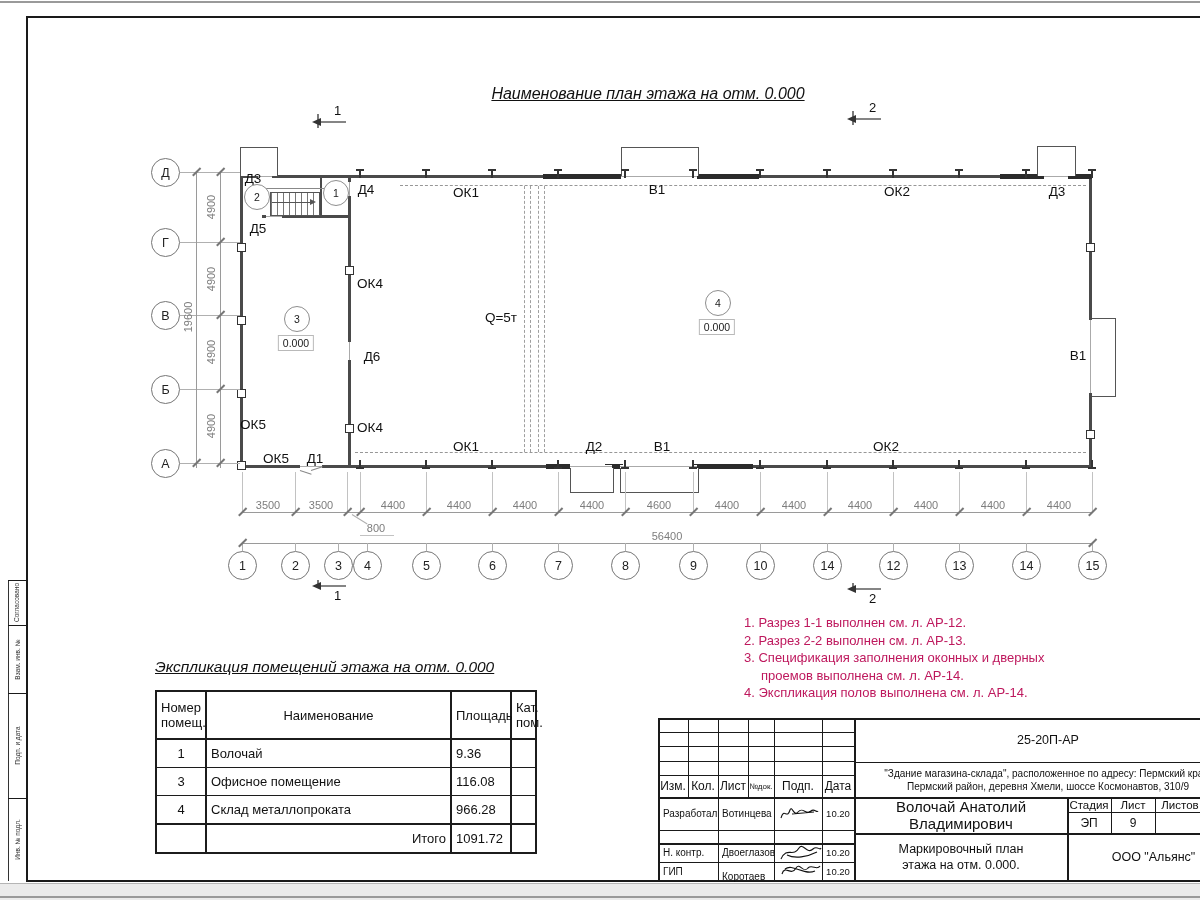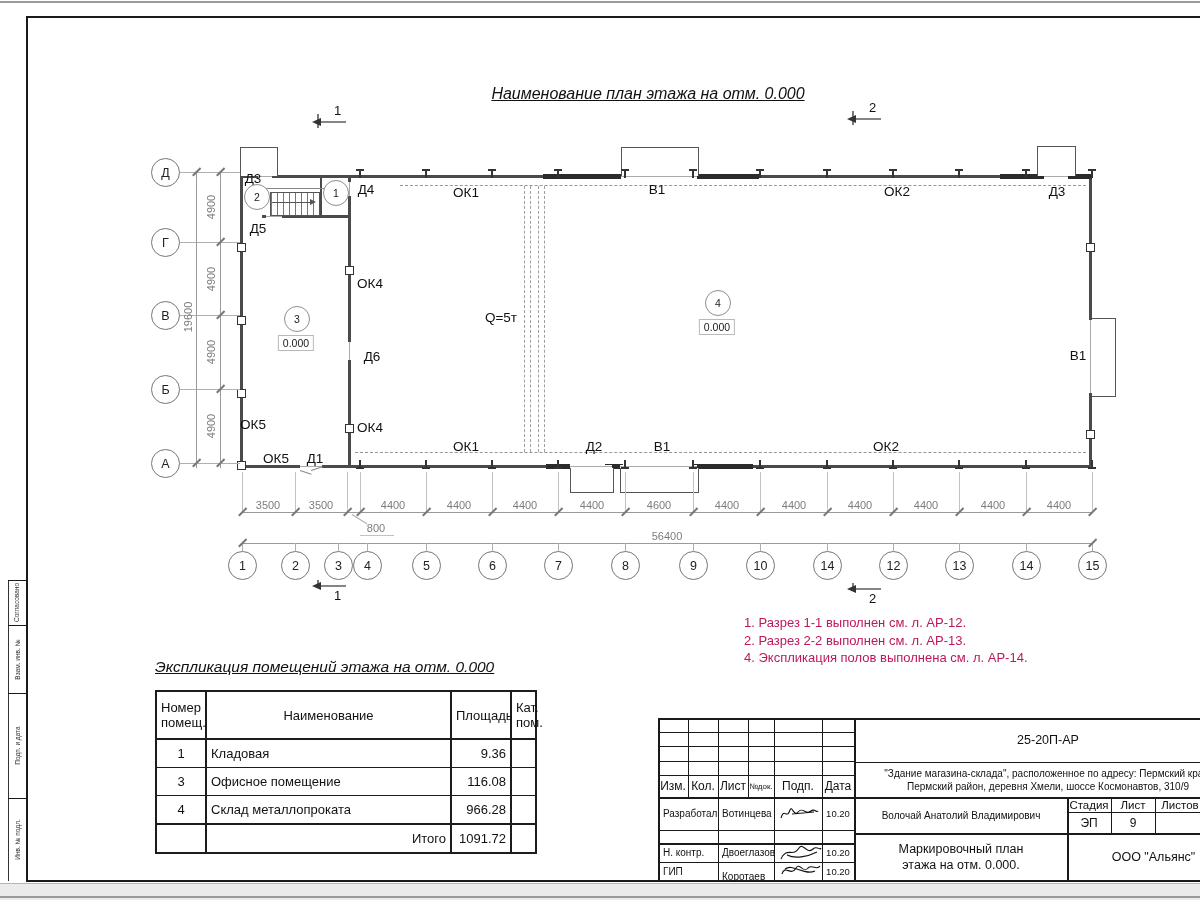--- a/index.html
+++ b/index.html
@@ -403,6 +403,7 @@
   <div id="notes">
       <div class="note">1. Разрез 1-1 выполнен см. л. АР-12.</div>
       <div class="note">2. Разрез 2-2 выполнен см. л. АР-13.</div>
+      <div class="note">3. Спецификация заполнения оконных и дверных проемов выполнена см. л. АР-14.</div>
       <div class="note">4. Экспликация полов выполнена см. л. АР-14.</div>
     </div>
 

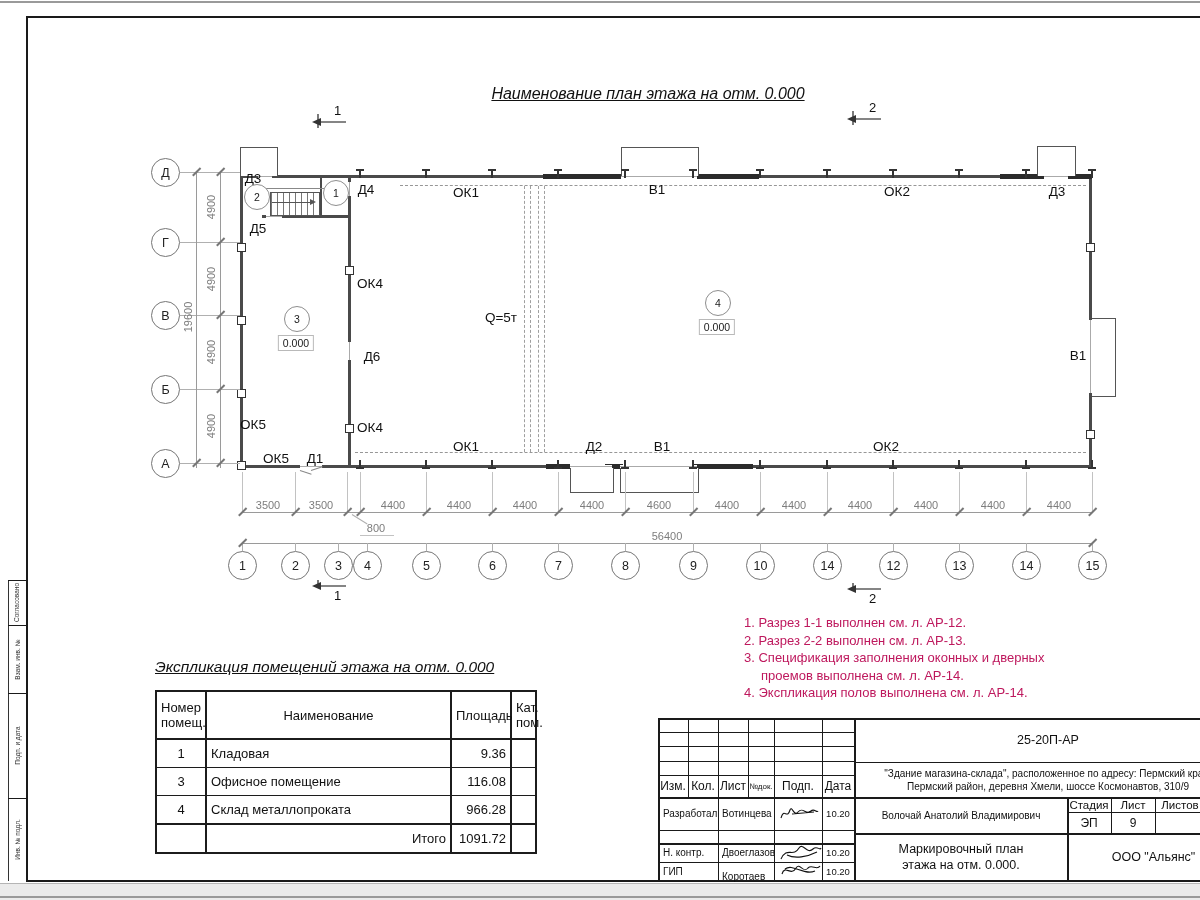--- a/index.html
+++ b/index.html
@@ -374,7 +374,7 @@
       <tbody id="expl-body">
           <tr>
             <td class="cnum">1</td>
-            <td>Кладовая</td>
+            <td>Волочай</td>
             <td class="carea">9.36</td>
             <td></td>
           </tr>

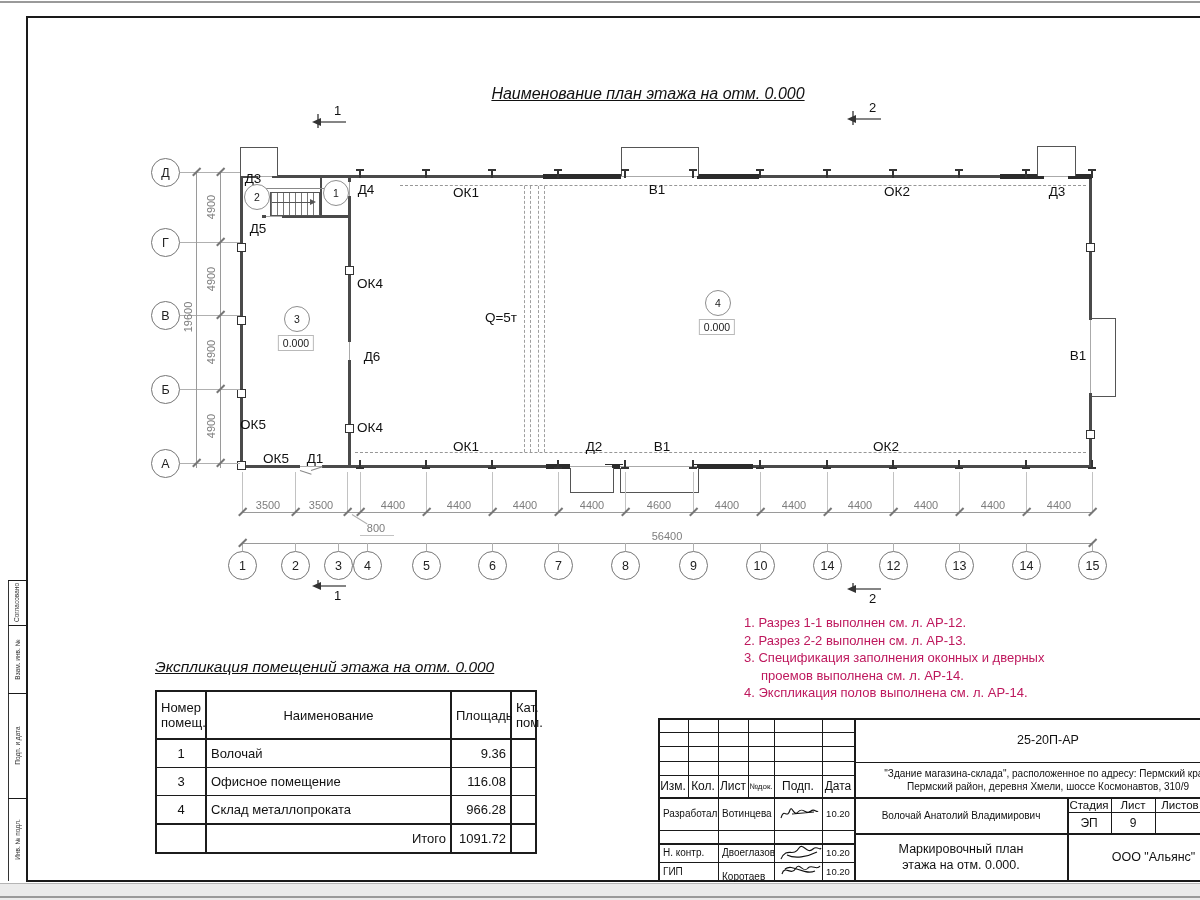--- a/index.html
+++ b/index.html
@@ -45,7 +45,7 @@
   table.expl th{height:42px;}
   table.expl td{height:23px;}
   table.expl tr.total td{border-bottom-width:2px;border-top-width:2px;}
-  td.cnum{text-align:center;} td.carea{text-align:right;} td.ctot{text-align:right;padding-right:5px;}
+  td.cnum{text-align:center;} td.carea{text-align:left;} td.ctot{text-align:right;padding-right:5px;}
   
   #notes{position:absolute;left:744px;top:614px;width:322px;font-size:13px;color:#be185d;line-height:17.5px;}
   #notes .note{padding-left:17px;text-indent:-17px;}

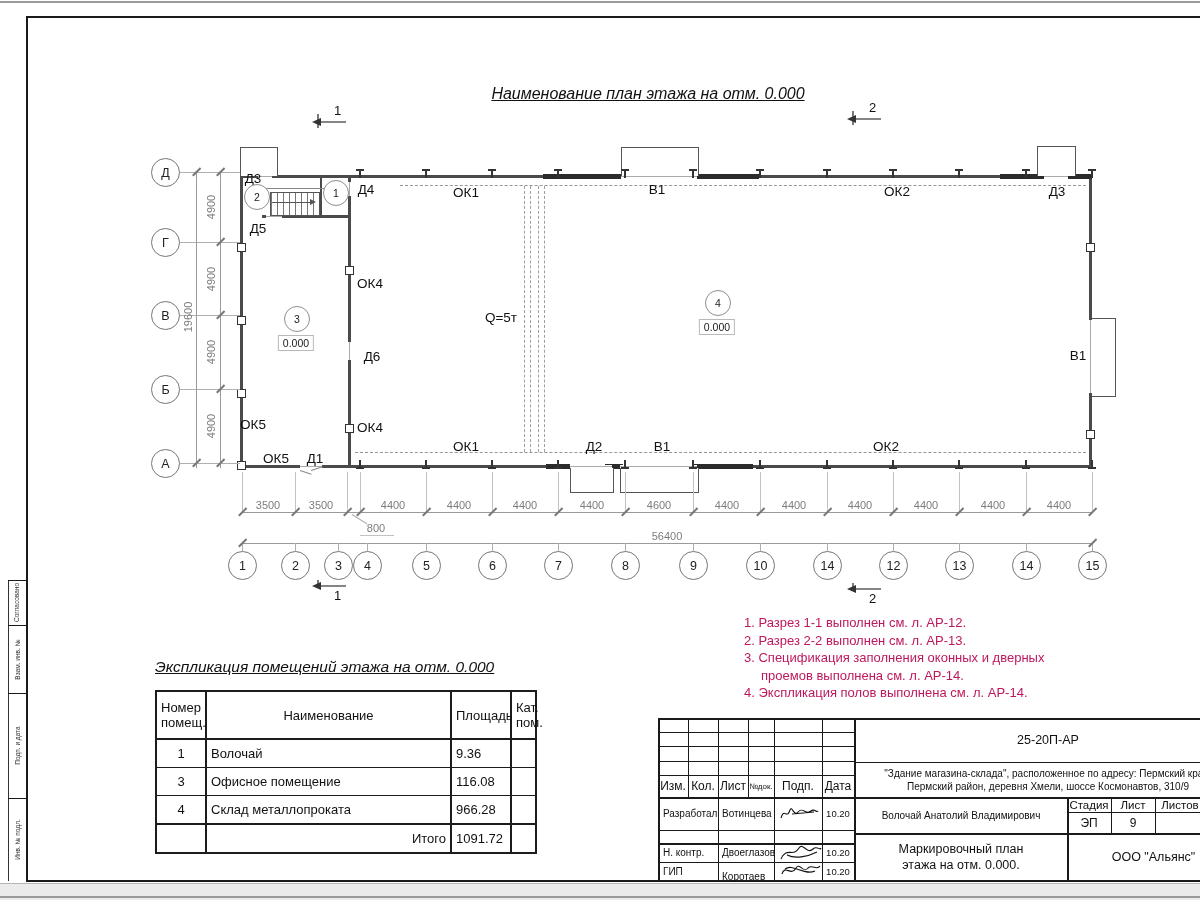--- a/index.html
+++ b/index.html
@@ -437,7 +437,7 @@
       <div>"Здание магазина-склада", расположенное по адресу: Пермский край,</div>
       <div>Пермский район, деревня Хмели, шоссе Космонавтов, 310/9</div>
     </div>
-    <div class="tbcell" style="left:856px;top:797px;width:210px;height:36px;font-size:10px;">Волочай Анатолий Владимирович</div>
+    <div class="tbcell" style="left:856px;top:797px;width:210px;height:36px;font-size:15px;">Волочай Анатолий Владимирович</div>
     <div class="tbcell" style="left:856px;top:833px;width:210px;height:47px;font-size:12.5px;line-height:16px;flex-direction:column;">
       <div>Маркировочный план</div>
       <div>этажа на отм. 0.000.</div>

